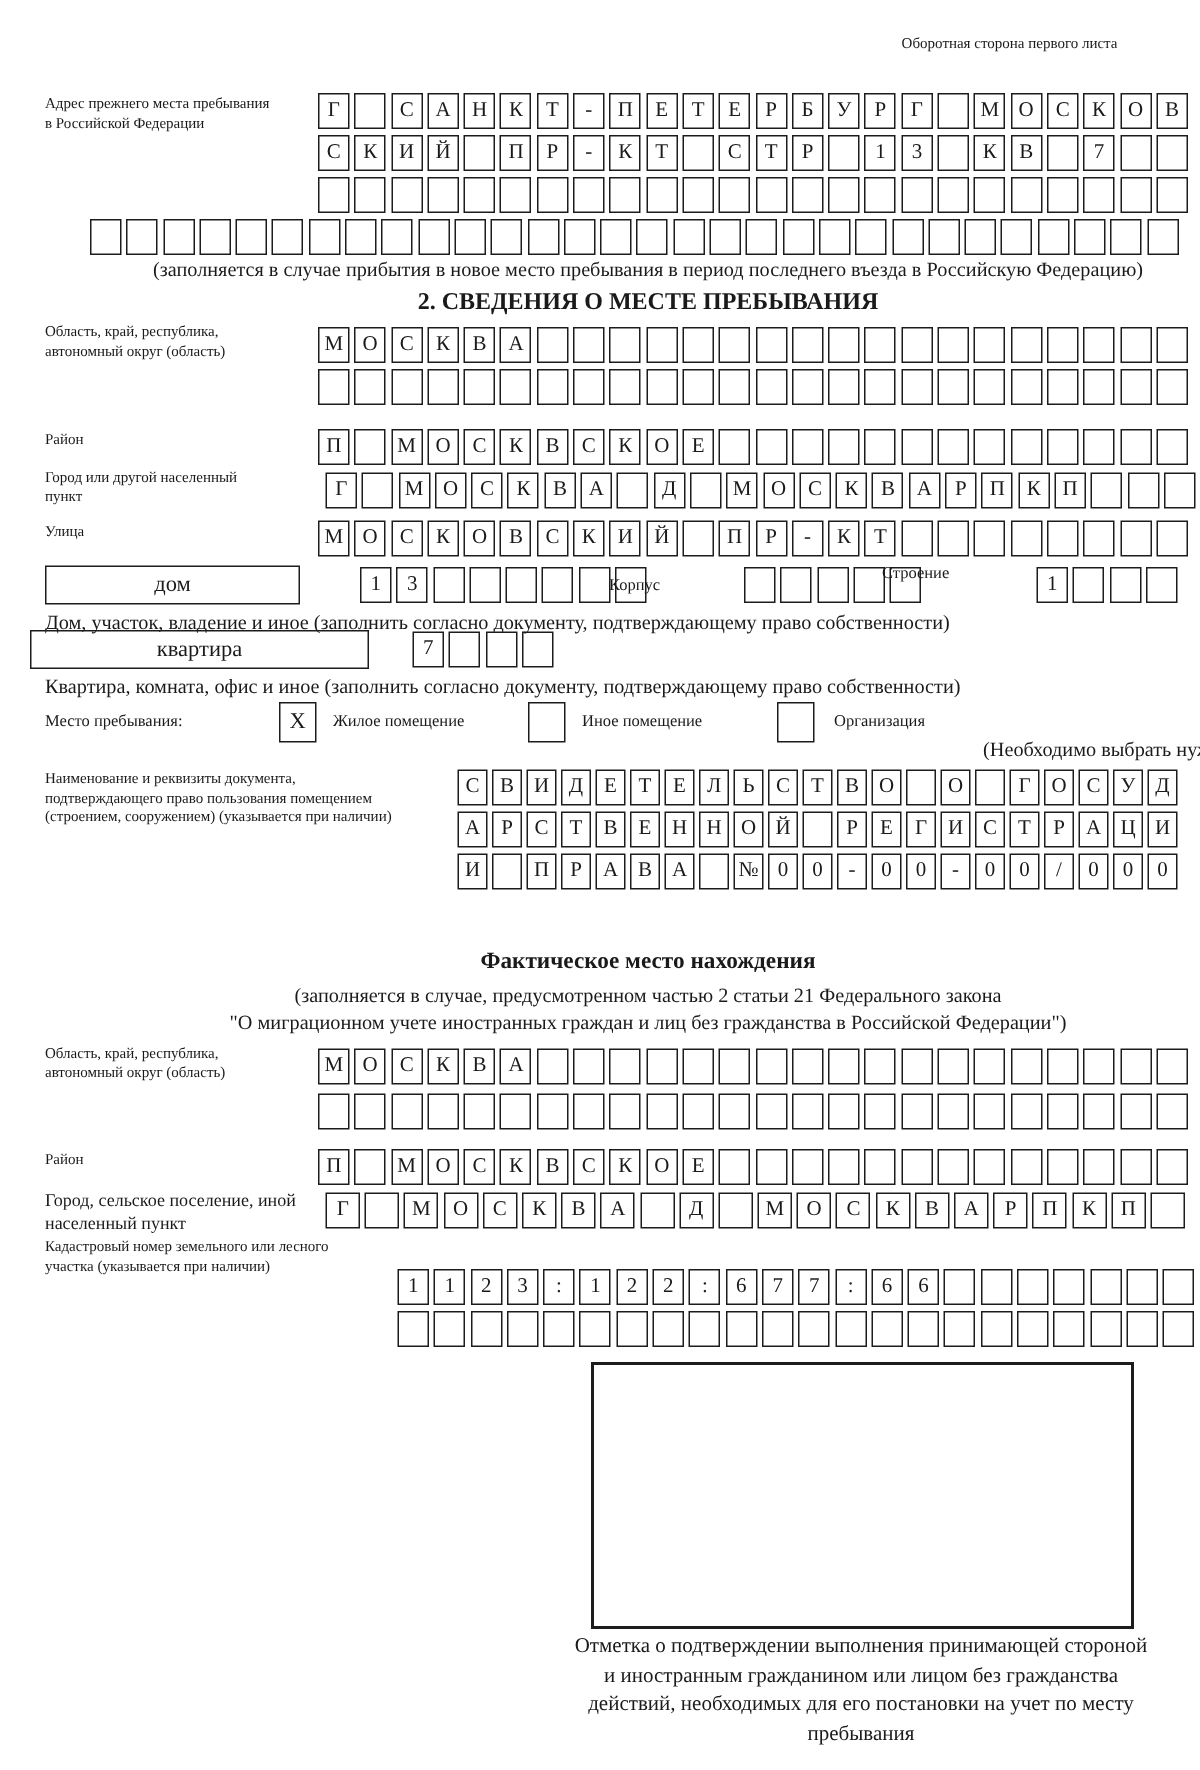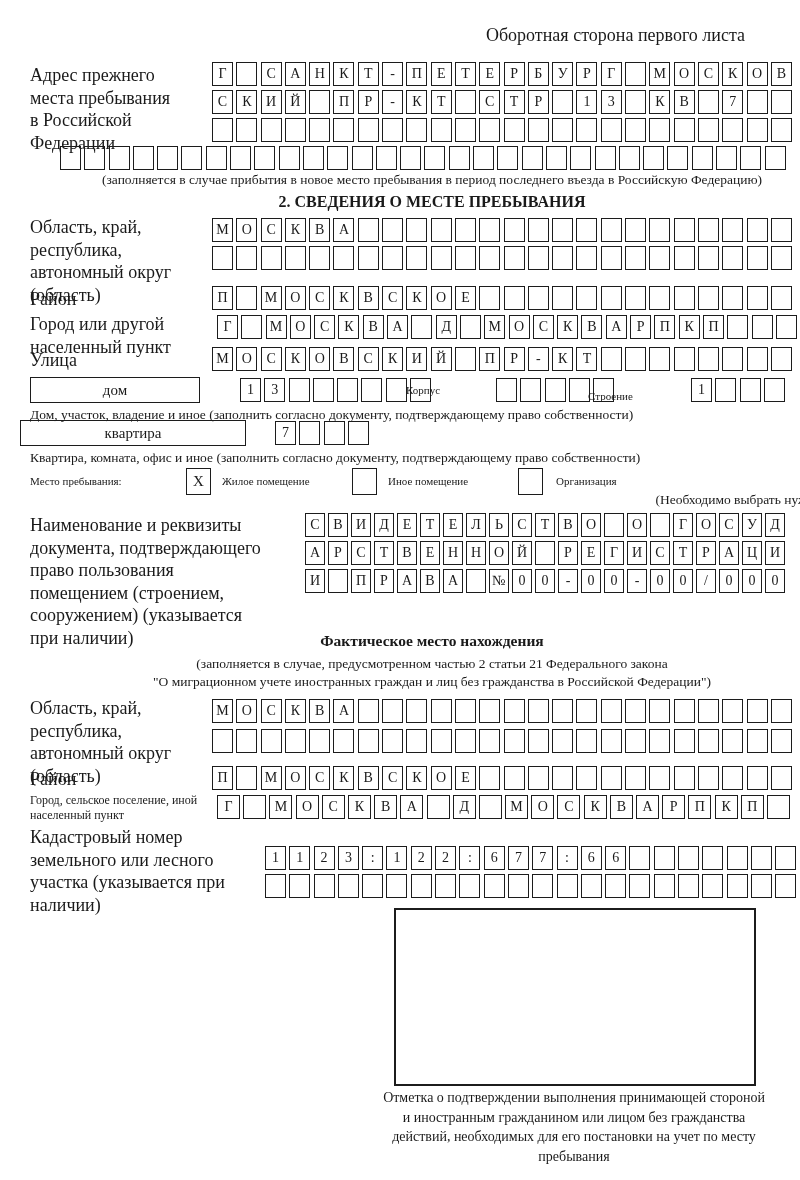--- a/index.html
+++ b/index.html
@@ -9,7 +9,7 @@
     color:#1a1a1a;
   }
   .abs{position:absolute;}
-  .lbl{font-size:18px;line-height:1.25;}
+  .lbl{font-size:10px;line-height:1.25;}
   .cells{white-space:nowrap;height:24px;padding-left:32px;}
   .cell{
     display:inline-block;box-sizing:border-box;

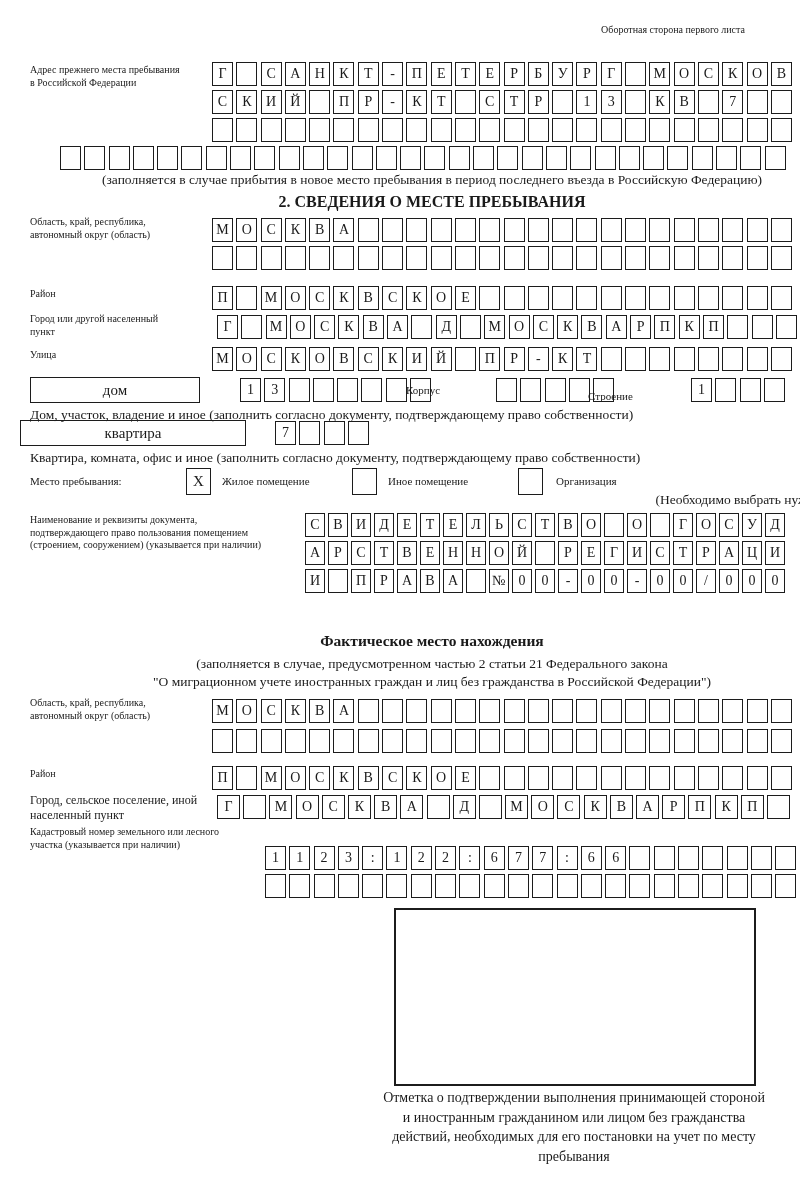--- a/index.html
+++ b/index.html
@@ -66,7 +66,7 @@
 <div class="abs cells" style="left:208px;top:378px;"><span class="cell">1</span><span class="cell">3</span><span class="cell"></span><span class="cell"></span><span class="cell"></span><span class="cell"></span><span class="cell"></span><span class="cell"></span></div>
 <div class="abs inline-lbl" style="left:406px;top:377px;">Корпус</div>
 <div class="abs cells" style="left:464px;top:378px;"><span class="cell"></span><span class="cell"></span><span class="cell"></span><span class="cell"></span><span class="cell"></span></div>
-<div class="abs inline-lbl" style="left:588px;top:383px;text-align:right;">Строение</div>
+<div class="abs inline-lbl" style="left:588px;top:369px;text-align:right;">Строение</div>
 <div class="abs cells" style="left:659px;top:378px;"><span class="cell">1</span><span class="cell"></span><span class="cell"></span><span class="cell"></span></div>
 <div class="abs caption" style="left:30px;top:407px;">Дом, участок, владение и иное (заполнить согласно документу, подтверждающему право собственности)</div>
 

